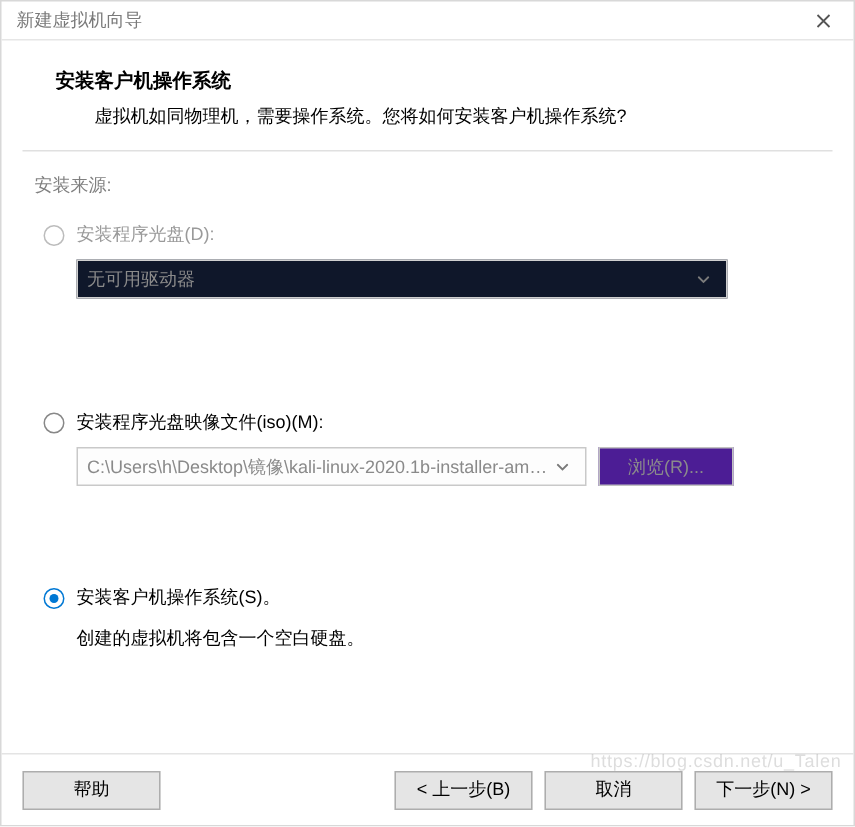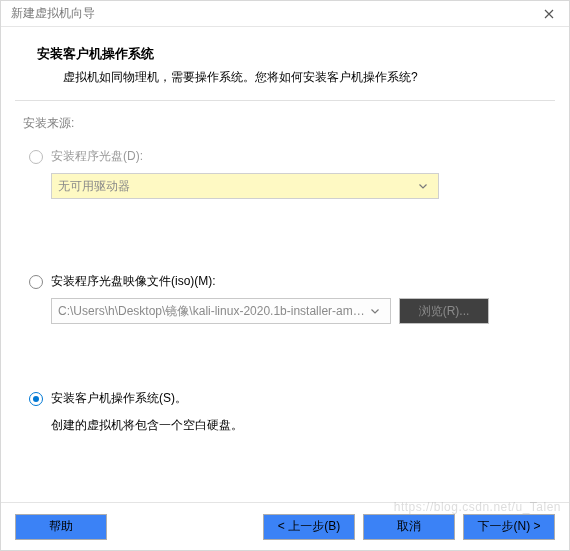--- a/index.html
+++ b/index.html
@@ -126,10 +126,10 @@
   }
   .combo .chev svg { width: 8px; height: 5px; stroke: #7a7a7a; fill:none; stroke-width:1.2; }
   .combo.disabled-strong {
-    background: #fef9c3;
+    background: #0f172a;
     border-color: #d0d0d0;
     color: #8a8a8a;
-    width: 388px;
+    width: 434px;
     flex: none;
   }
   .combo.select-style {

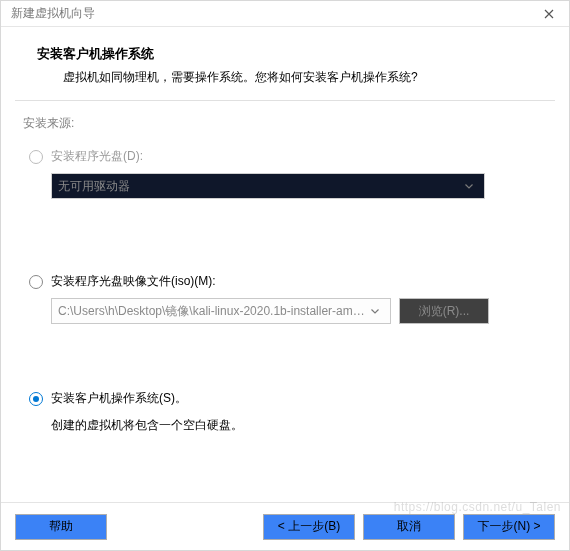--- a/index.html
+++ b/index.html
@@ -140,7 +140,7 @@
     height: 26px;
     width: 90px;
     border: 1px solid #c1c1c1;
-    background: #404040;
+    background: #4c1d95;
     color: #8b8b8b;
     font-size: 12px;
     display: flex; align-items: center; justify-content: center;

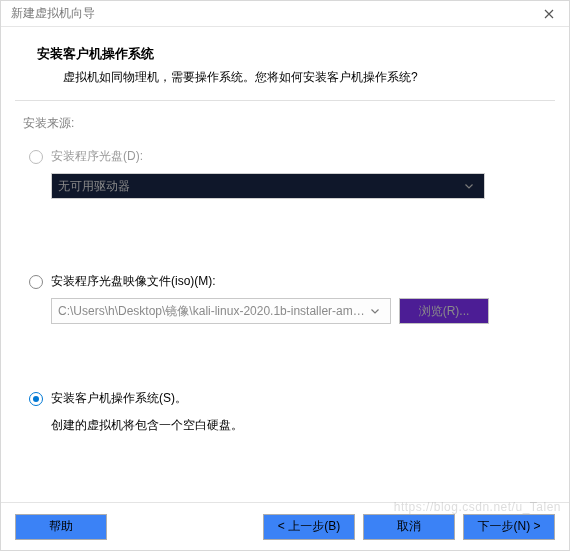--- a/index.html
+++ b/index.html
@@ -166,7 +166,7 @@
     min-width: 92px;
     padding: 0 10px;
     border: 1px solid #adadad;
-    background: #3b82f6;
+    background: #e5e5e5;
     font-size: 12px;
     display: flex; align-items: center; justify-content: center;
     cursor: default;

